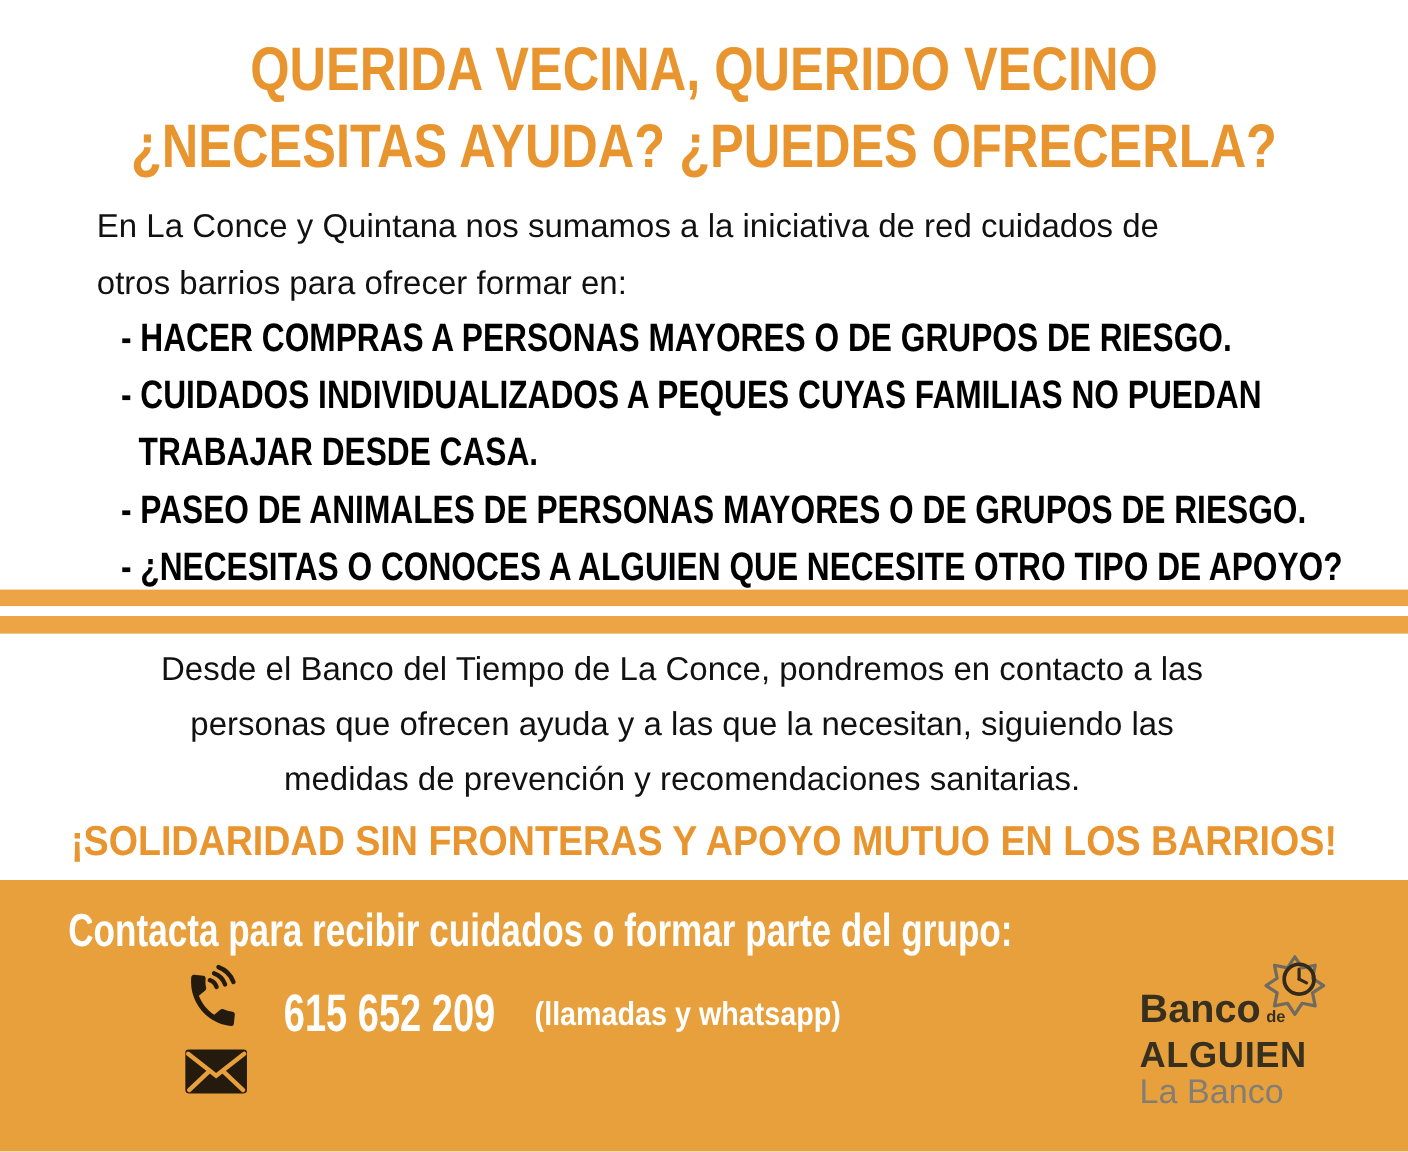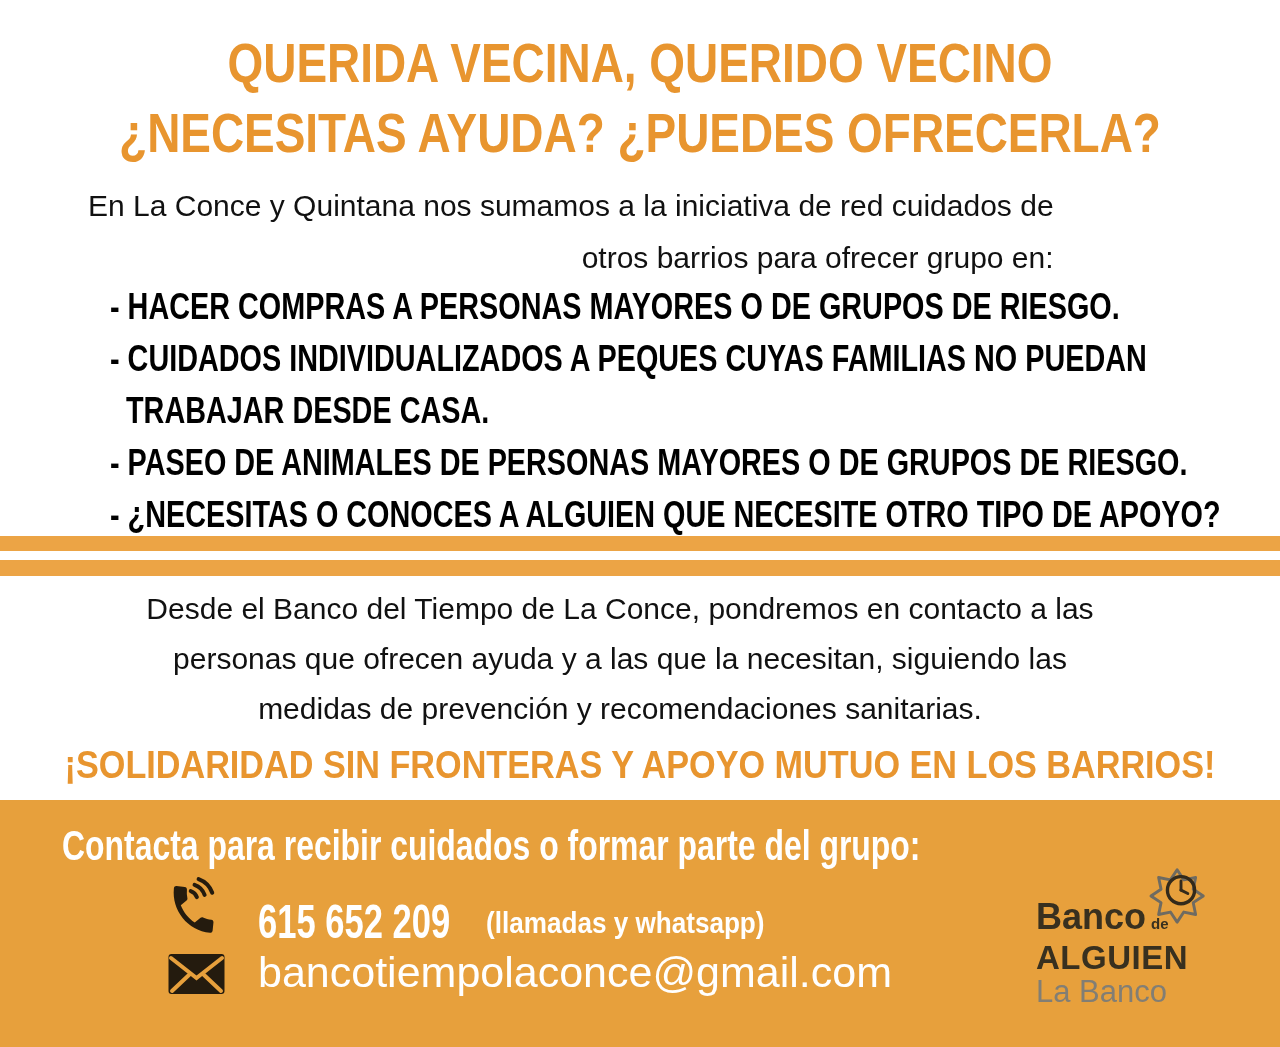--- a/index.html
+++ b/index.html
@@ -23,7 +23,7 @@
   .title-2{top:100px;}
 
   
-  .intro{position:absolute;left:88px;top:180px;font-size:30px;line-height:52px;color:var(--ink);text-align:right;}
+  .intro{position:absolute;left:88px;top:180px;font-size:30px;line-height:52px;color:var(--ink);}
   .intro .line{white-space:nowrap;}
 
   

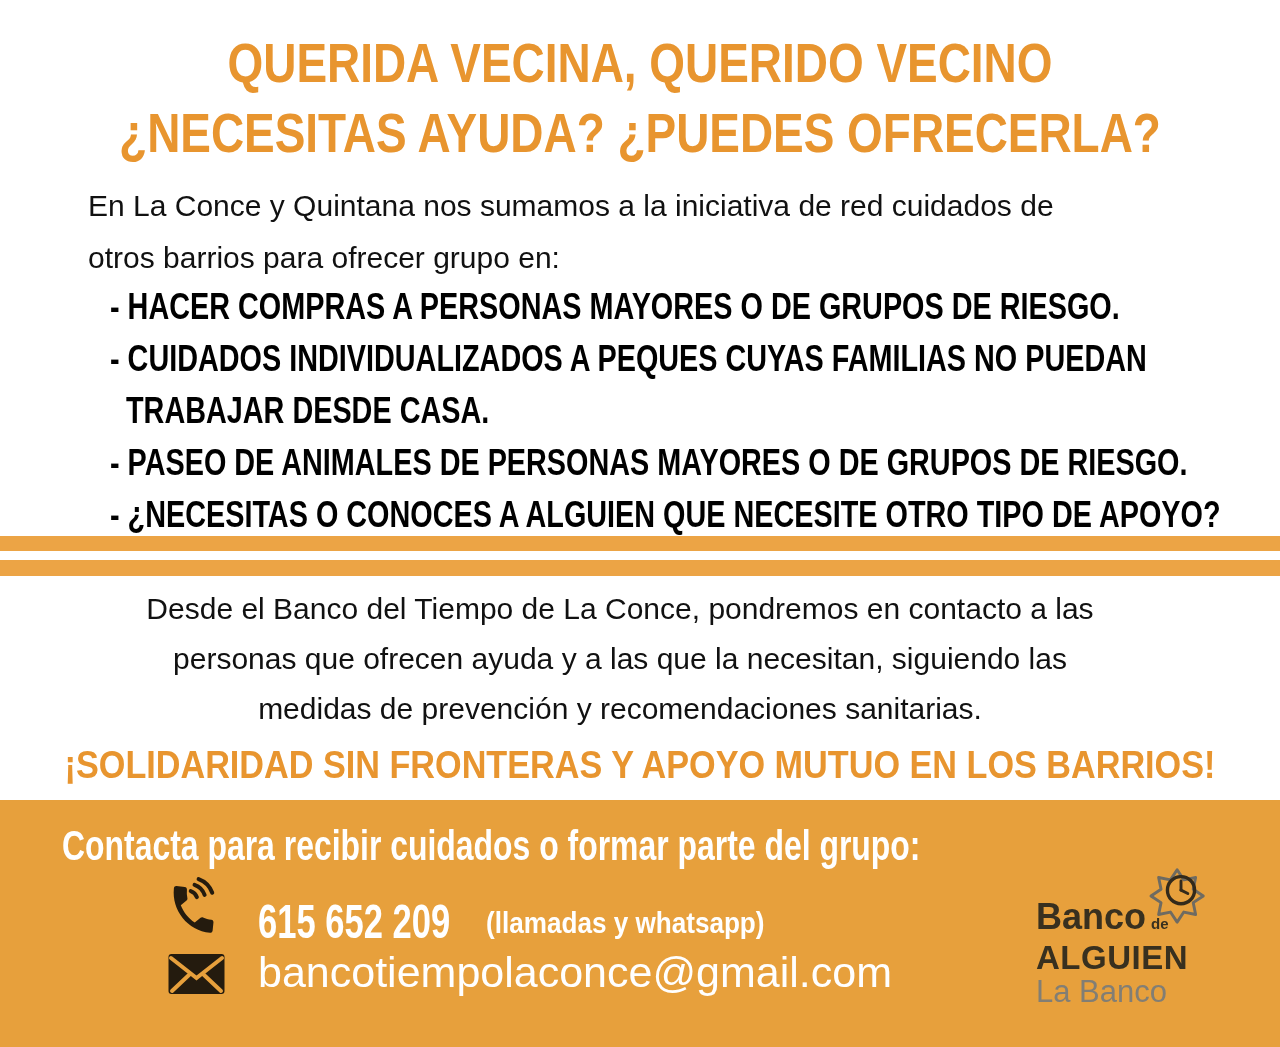--- a/index.html
+++ b/index.html
@@ -85,7 +85,7 @@
 
   <div class="intro">
     <div class="line">En La Conce y Quintana nos sumamos a la iniciativa de red cuidados de</div>
-    <div class="line">otros barrios para ofrecer grupo en:</div>
+    <div class="line">otros barrios para ofrecer formar en:</div>
   </div>
 
   <div class="bullets">

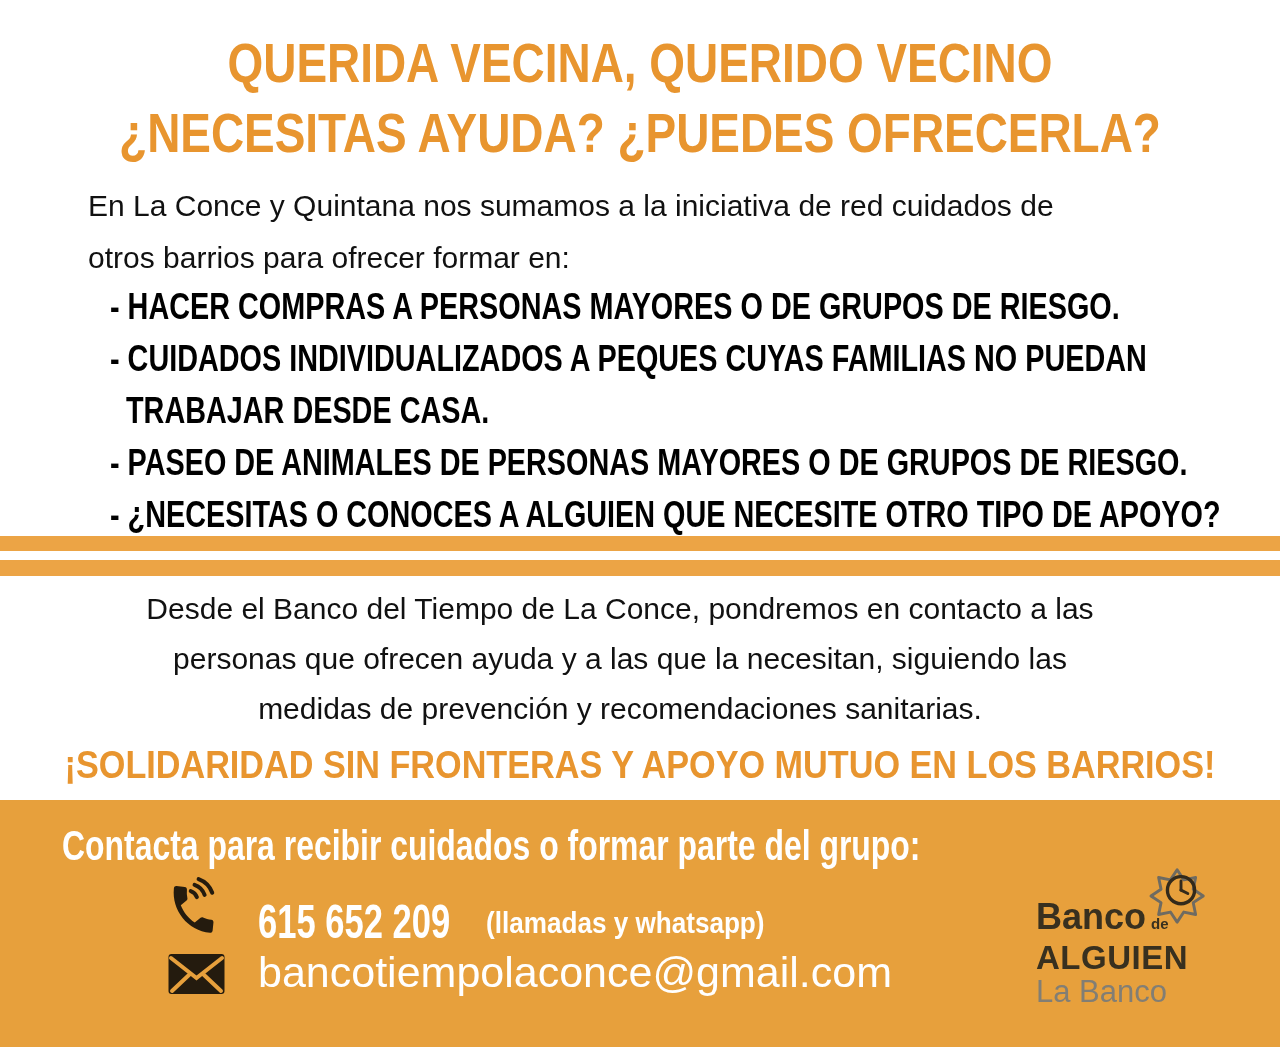--- a/index.html
+++ b/index.html
@@ -128,7 +128,6 @@
     <path class="band-stroke" stroke-width="4" d="M54 39 L36 22"></path>
   </svg>
 
-  <a class="email" href="#">bancotiempolaconce@gmail.com</a>
 
   <svg class="sun-svg" viewBox="0 0 68 64" aria-hidden="true">
     <polygon class="sun-stroke" stroke-width="3" points="57,33 46.6,39.9 49.1,52.1 36.9,49.6 30,60 23.1,49.6 10.9,52.1 13.4,39.9 3,33 13.4,26.1 10.9,13.9 23.1,16.4 30,6 36.9,16.4 49.1,13.9 46.6,26.1"></polygon>

